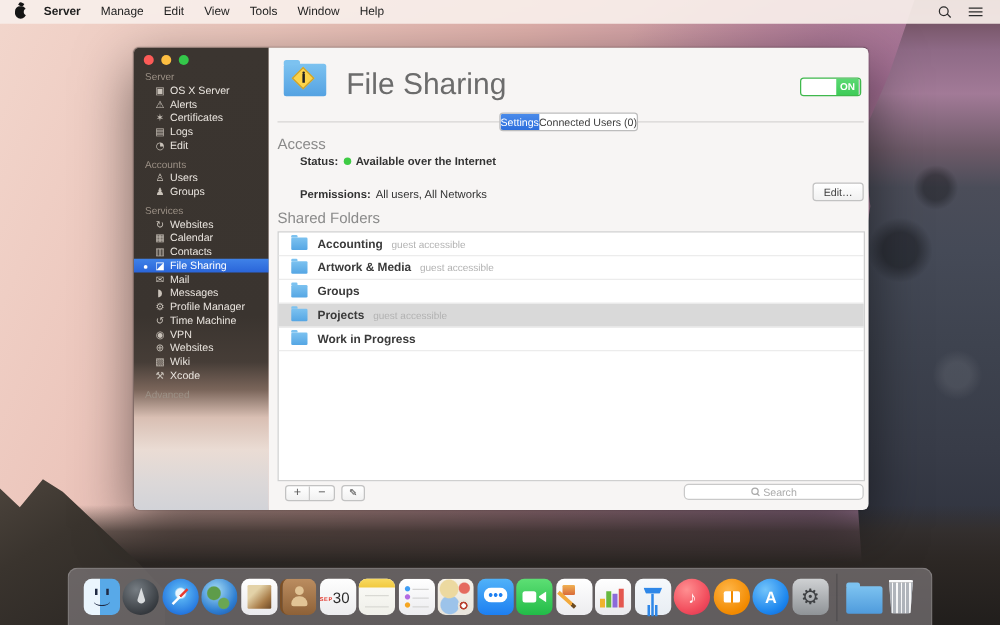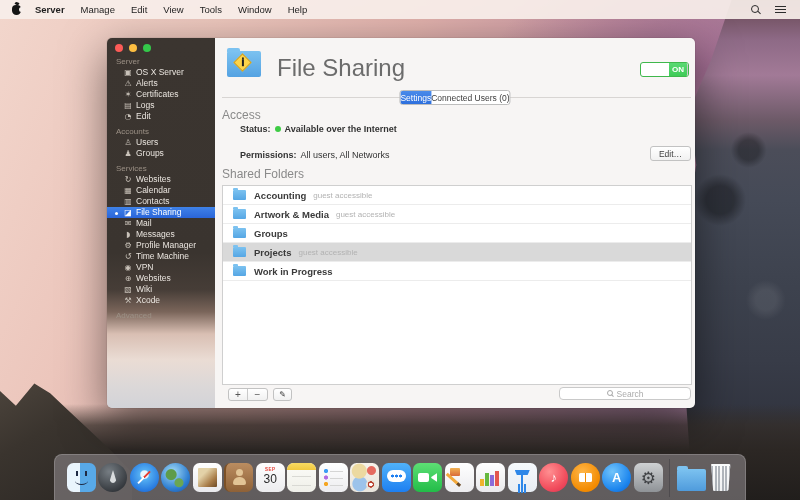--- a/index.html
+++ b/index.html
@@ -91,7 +91,7 @@
   .pm div { width:19px; display:flex; align-items:center; justify-content:center; font-size:10px; color:#555; }
   .pm div:first-child { border-right:1px solid #c9c9c9; }
   .pencil { width:19px; height:13px; margin-left:5px; font-size:8px; }
-  .search { position:absolute; right:4px; bottom:8px; width:132px; height:13px; border:1px solid #c9c9c9; border-radius:4px; background:#fff; display:flex; align-items:center; justify-content:center; gap:3px; }
+  .search { position:absolute; right:4px; bottom:8px; width:144px; height:13px; border:1px solid #c9c9c9; border-radius:4px; background:#fff; display:flex; align-items:center; justify-content:center; gap:3px; }
   .search .mag2 { width:7px; height:7px; position:relative; flex:none; }
   .mag2:before { content:""; position:absolute; width:4px; height:4px; border:1.1px solid #a9a9a9; border-radius:50%; left:0; top:0; }
   .mag2:after { content:""; position:absolute; width:2.6px; height:1.1px; background:#a9a9a9; left:4.4px; top:5.2px; transform:rotate(45deg); }

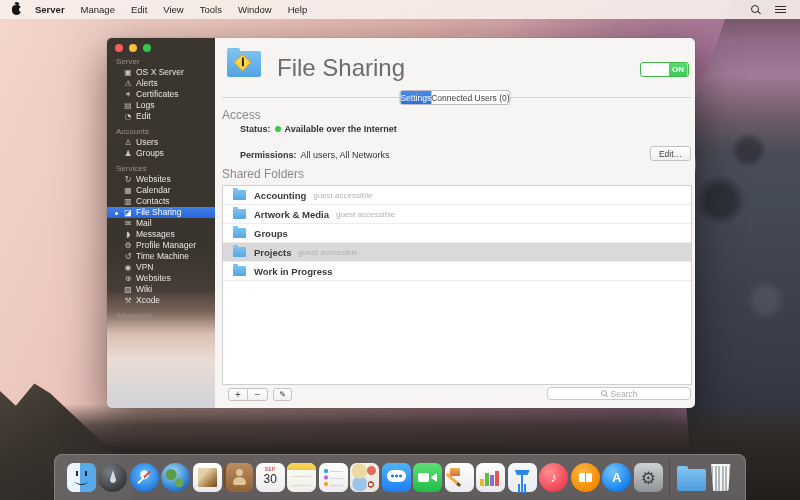--- a/index.html
+++ b/index.html
@@ -118,7 +118,7 @@
   .dk-contacts { background:linear-gradient(180deg,#bb8d60,#8e6137); border-left:2.5px solid #7c5026; }
   .dk-contacts:before { content:""; position:absolute; left:10px; top:6px; width:7px; height:7px; border-radius:50%; background:#e2c495; }
   .dk-contacts:after { content:""; position:absolute; left:7px; top:14px; width:13px; height:8px; border-radius:6px 6px 2px 2px; background:#e2c495; }
-  .dk-cal { background:linear-gradient(180deg,#fefefe,#ececee); display:flex; flex-direction:column; align-items:center; }
+  .dk-cal { background:linear-gradient(180deg,#fefefe,#ececee); display:flex; flex-direction:row; align-items:center; }
   .cal-m { font-size:4.5px; font-weight:700; color:#e3382d; margin-top:3.5px; letter-spacing:.5px; }
   .cal-d { font-size:12px; color:#2b2b2b; line-height:12px; margin-top:1px; }
   .dk-notes { background:linear-gradient(180deg,#fcfcf8,#efefe9); }

